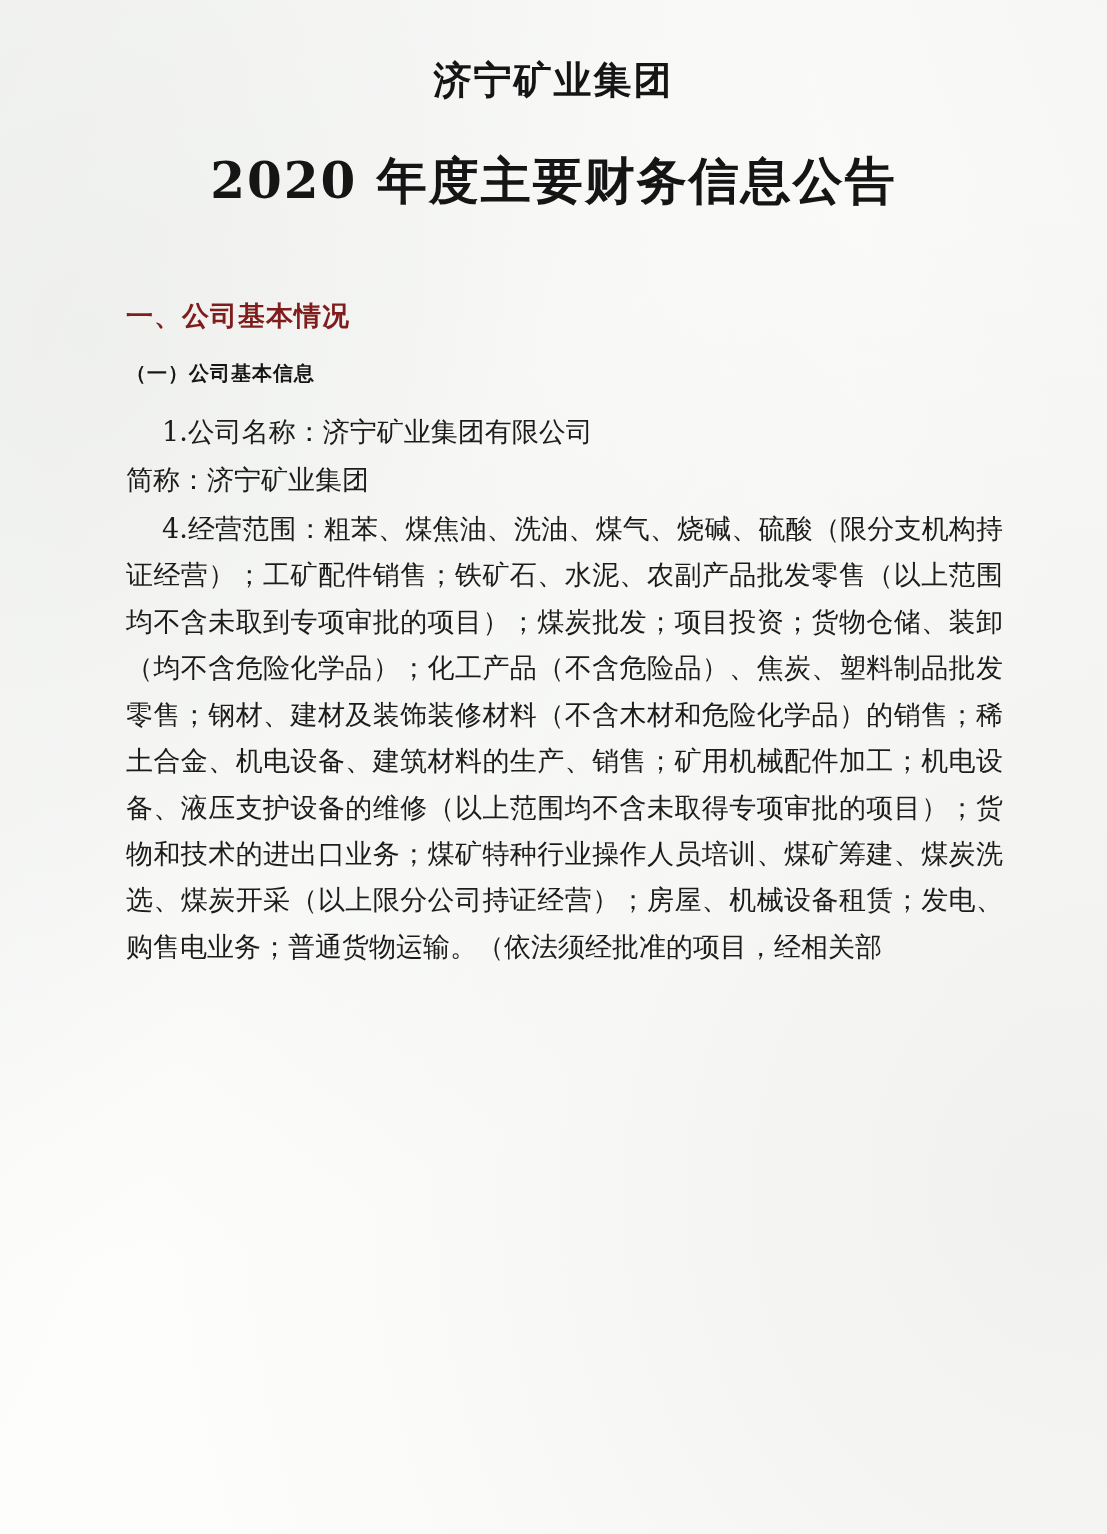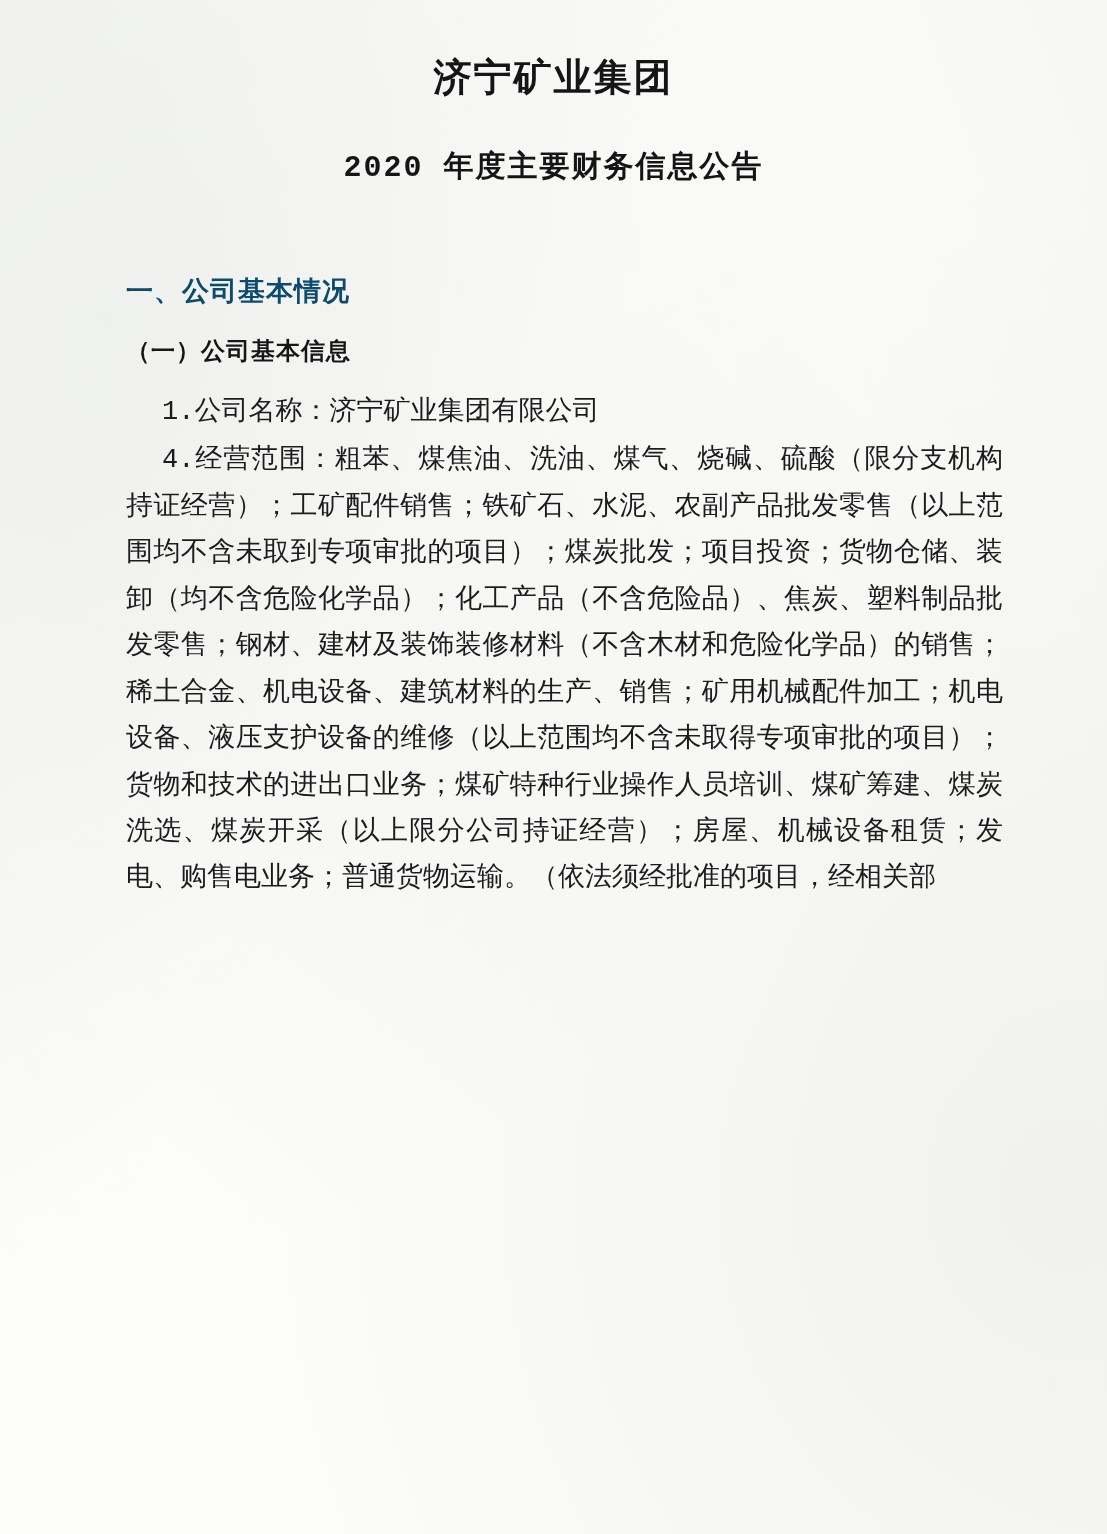--- a/index.html
+++ b/index.html
@@ -31,7 +31,6 @@
     position: absolute;
     inset: 0;
     padding: 16px;
-    font-family: Liberation Mono, monospace;
   }
   .content {
     position: absolute;

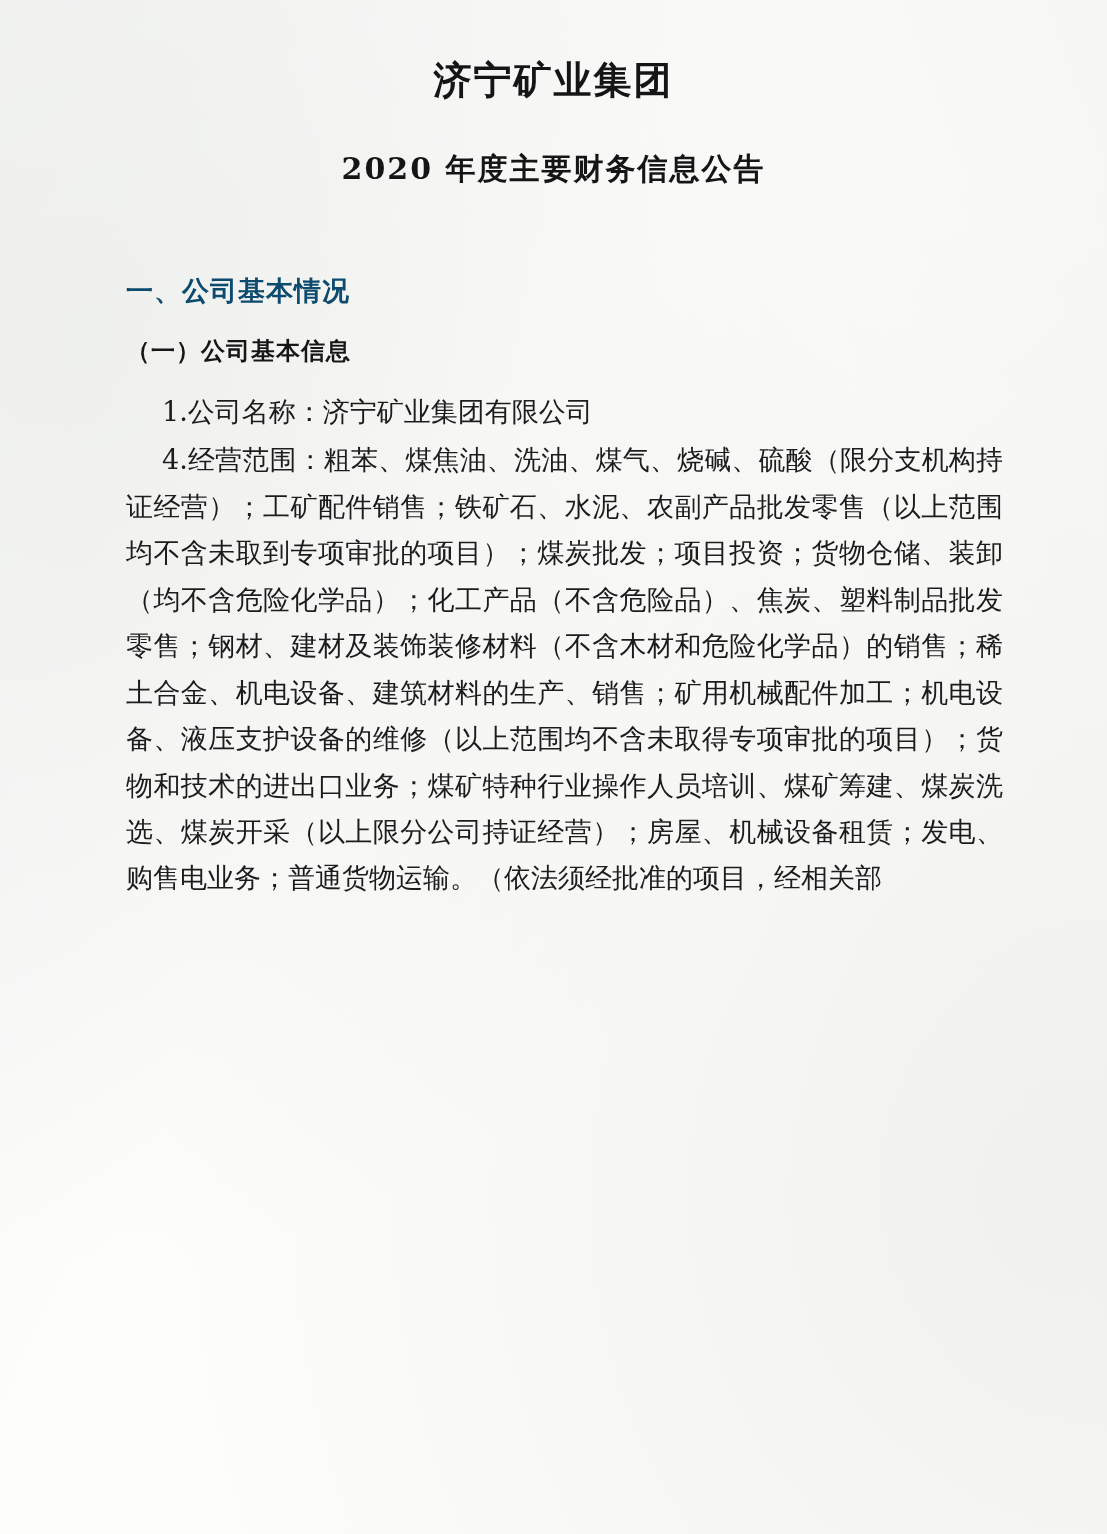--- a/index.html
+++ b/index.html
@@ -51,7 +51,7 @@
   }
   .title-line-2 {
     margin-top: 46px;
-    font-size: 30px;
+    font-size: 50px;
   }
   .section-heading {
     margin-top: 86px;

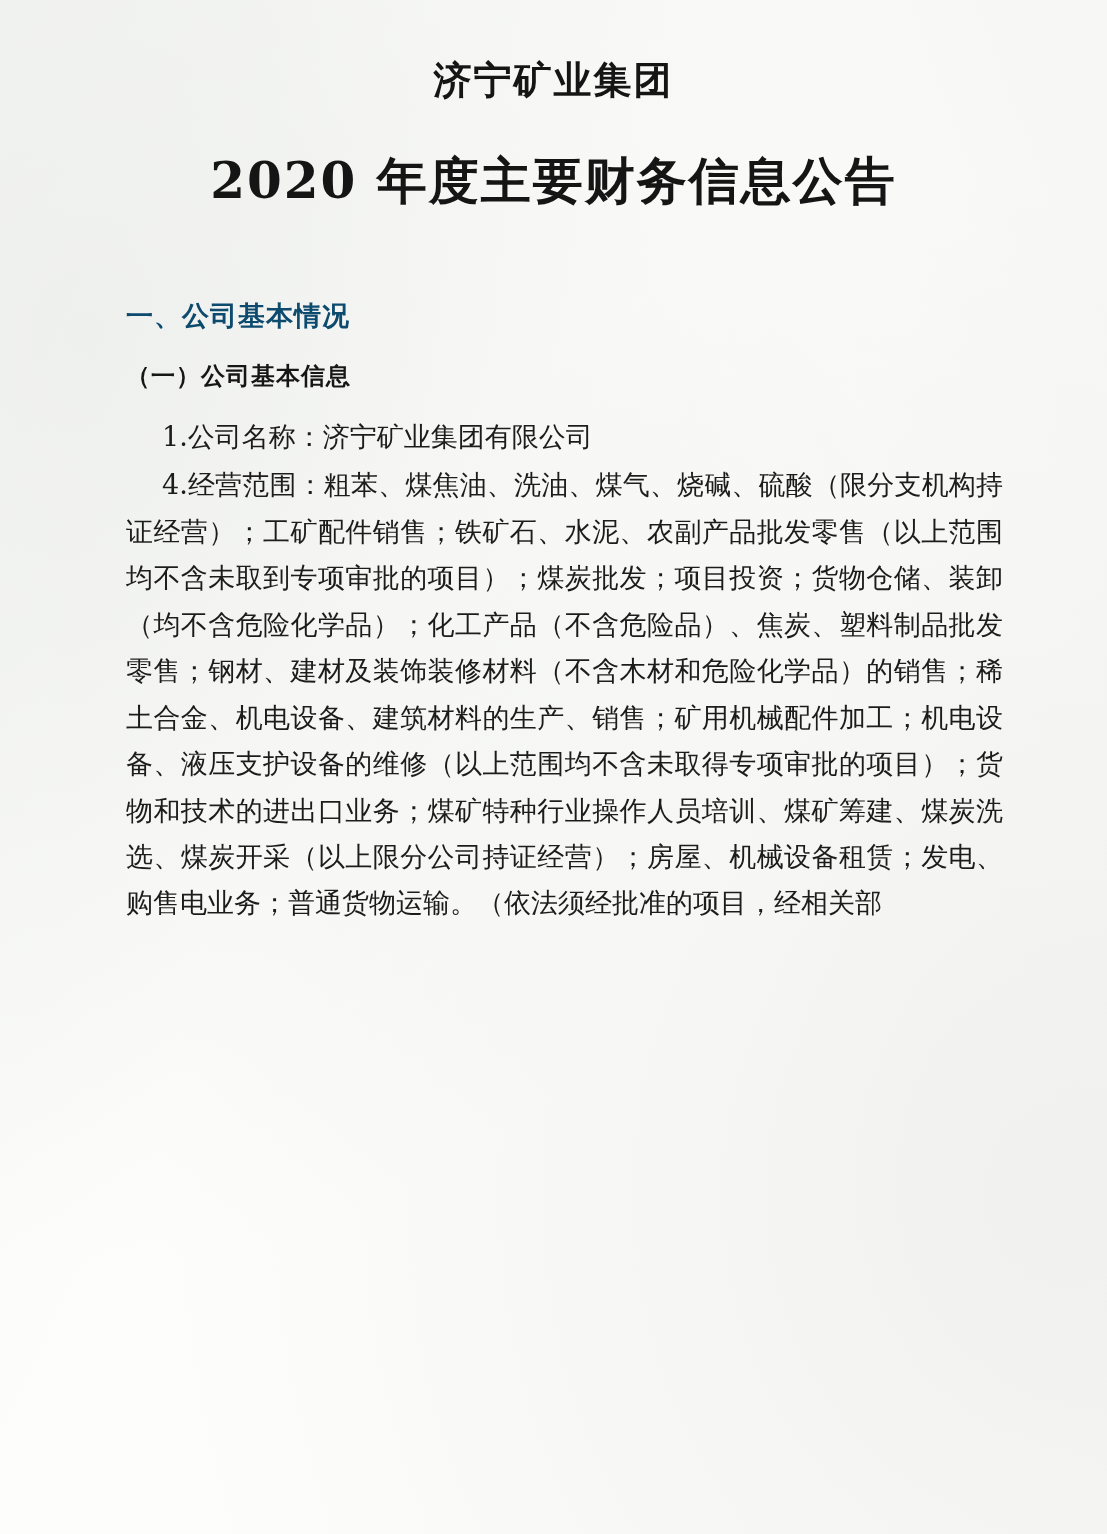--- a/index.html
+++ b/index.html
@@ -59,7 +59,7 @@
     font-size: 27px;
     font-weight: bold;
     letter-spacing: 1px;
-    color: #0c4a6e;
+    color: #7f1d1d;
   }
   .sub-heading {
     margin-top: 26px;

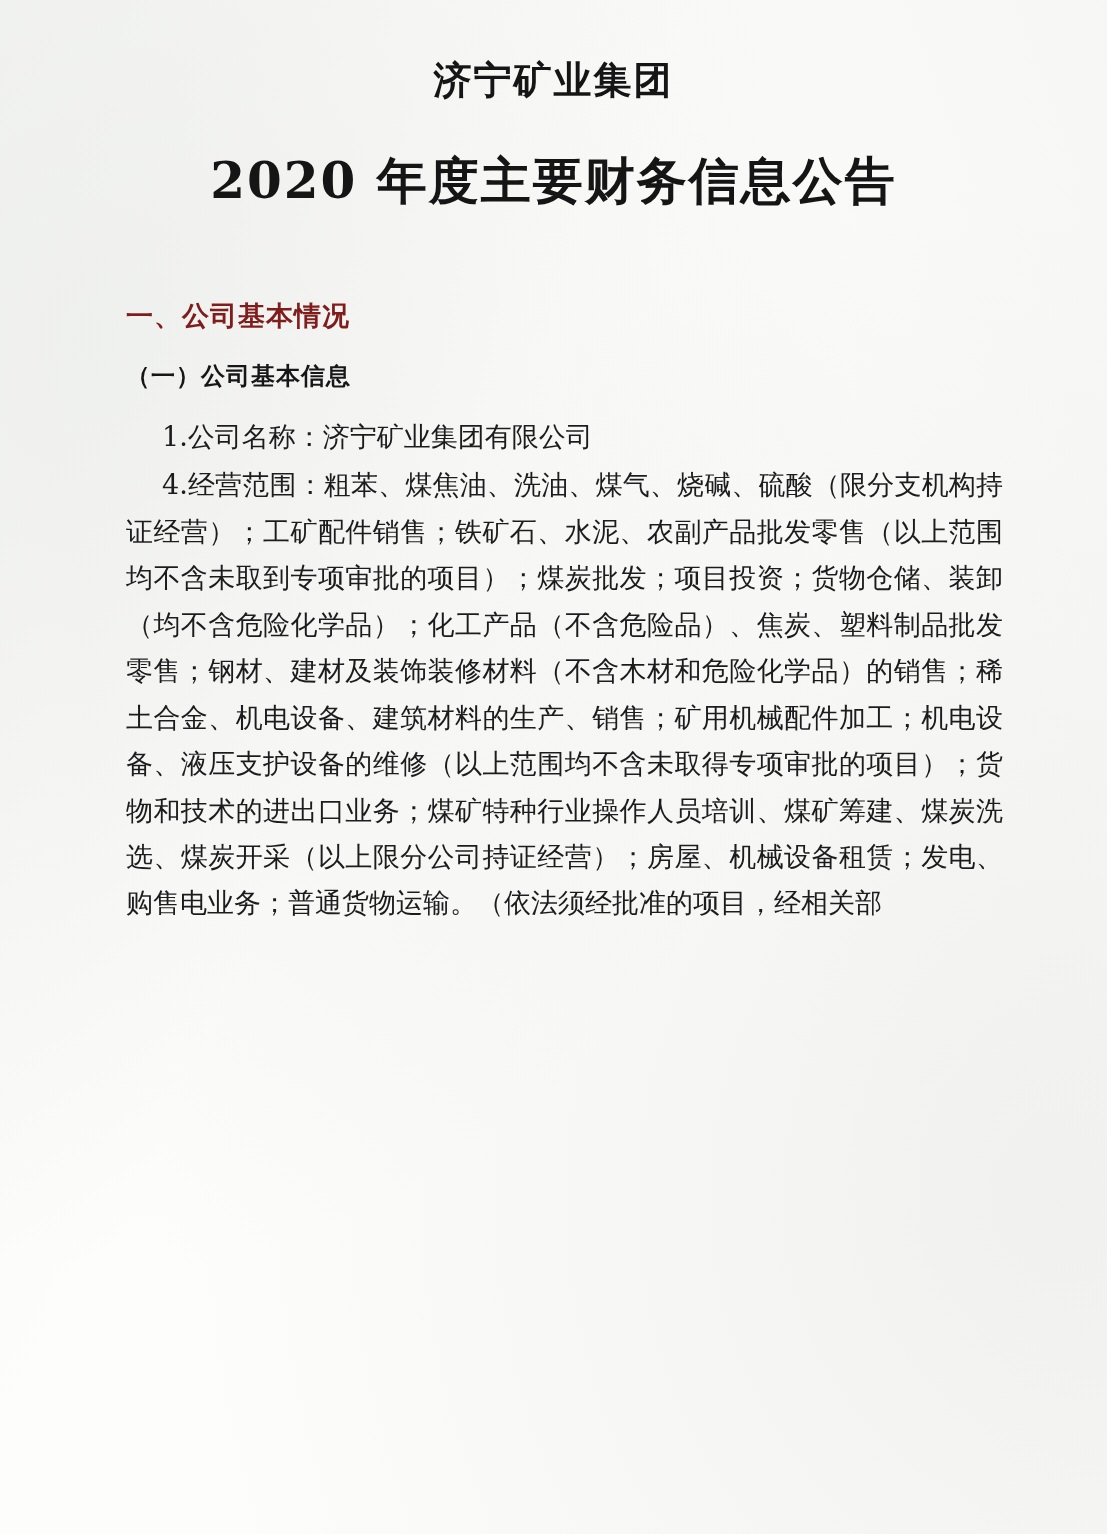--- a/index.html
+++ b/index.html
@@ -64,7 +64,7 @@
   .sub-heading {
     margin-top: 26px;
     margin-left: 126px;
-    font-size: 24px;
+    font-size: 20px;
     font-weight: bold;
     letter-spacing: 1px;
     color: #161616;

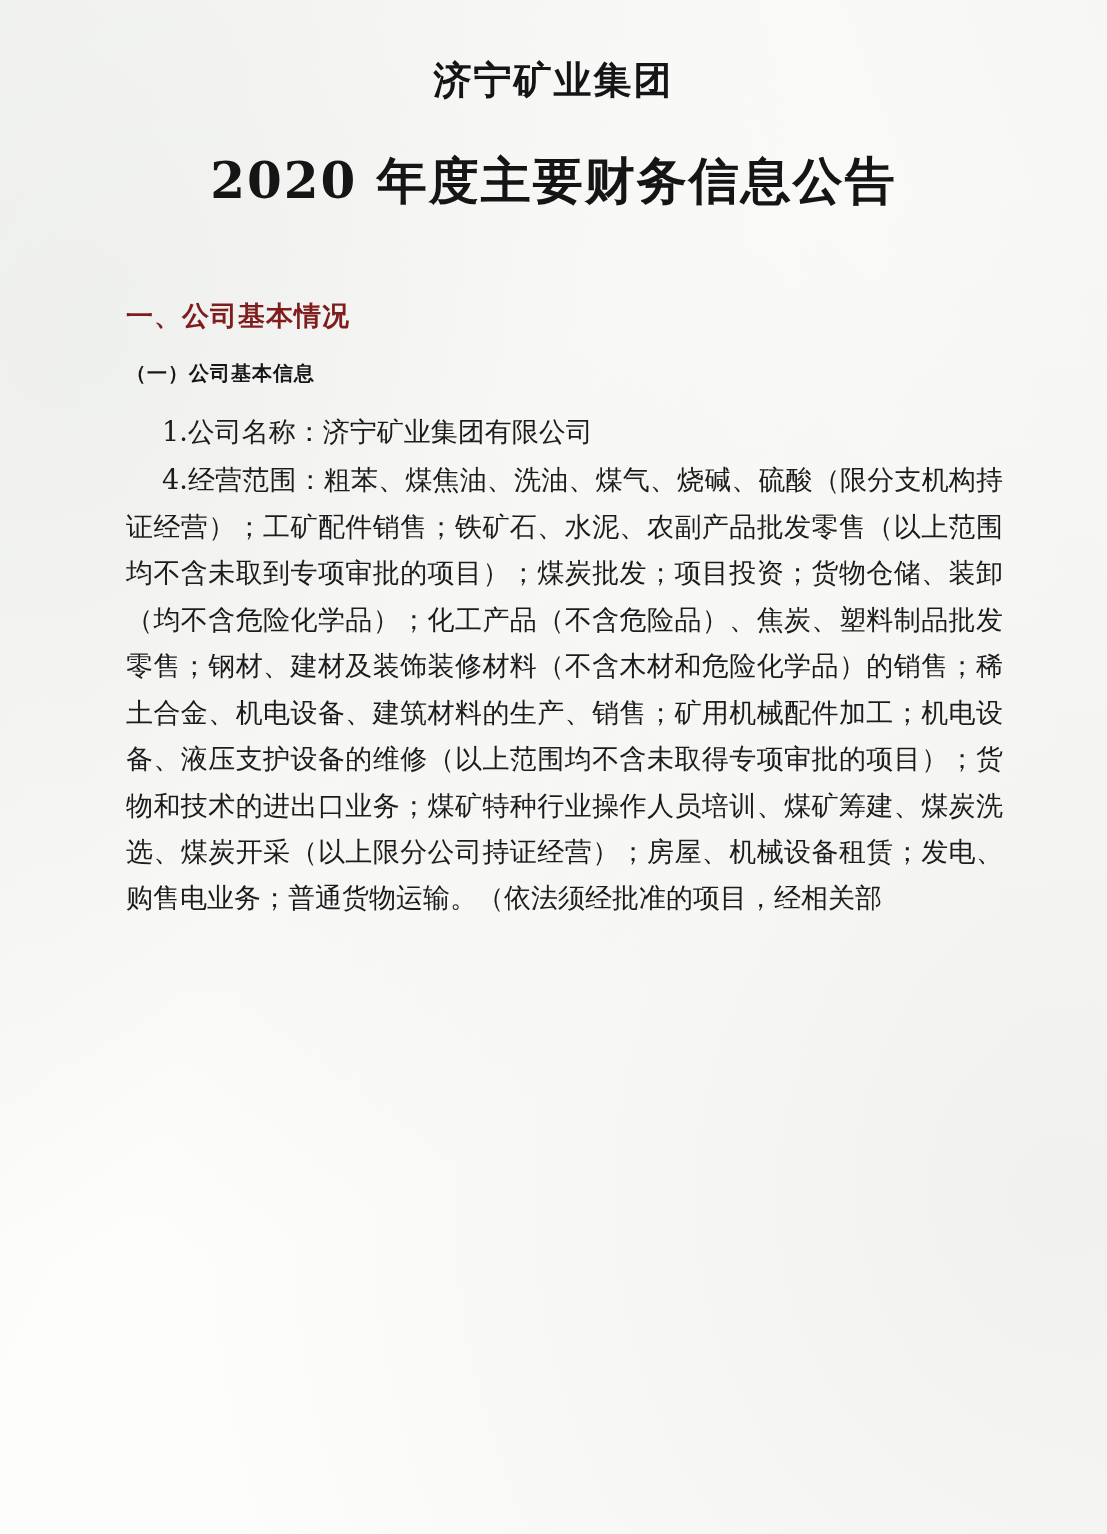--- a/index.html
+++ b/index.html
@@ -113,6 +113,7 @@
     <div class="body-block">
       <p class="para indent tight">1.公司名称：济宁矿业集团有限公司</p>
 
+      <p class="para tight">简称：济宁矿业集团</p>
 
 
 

